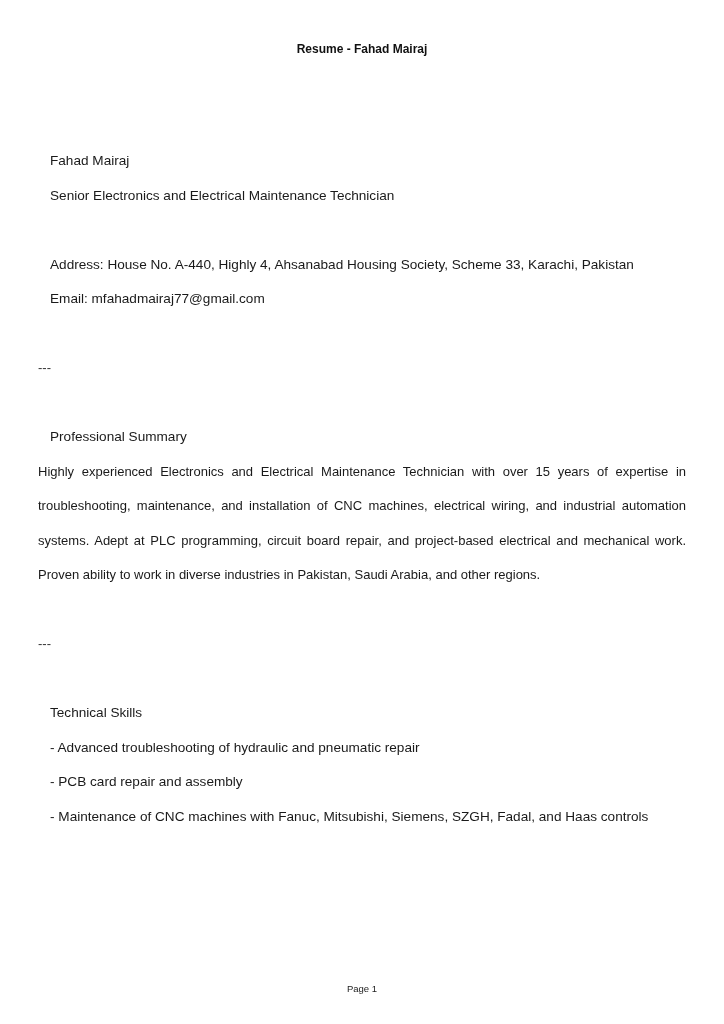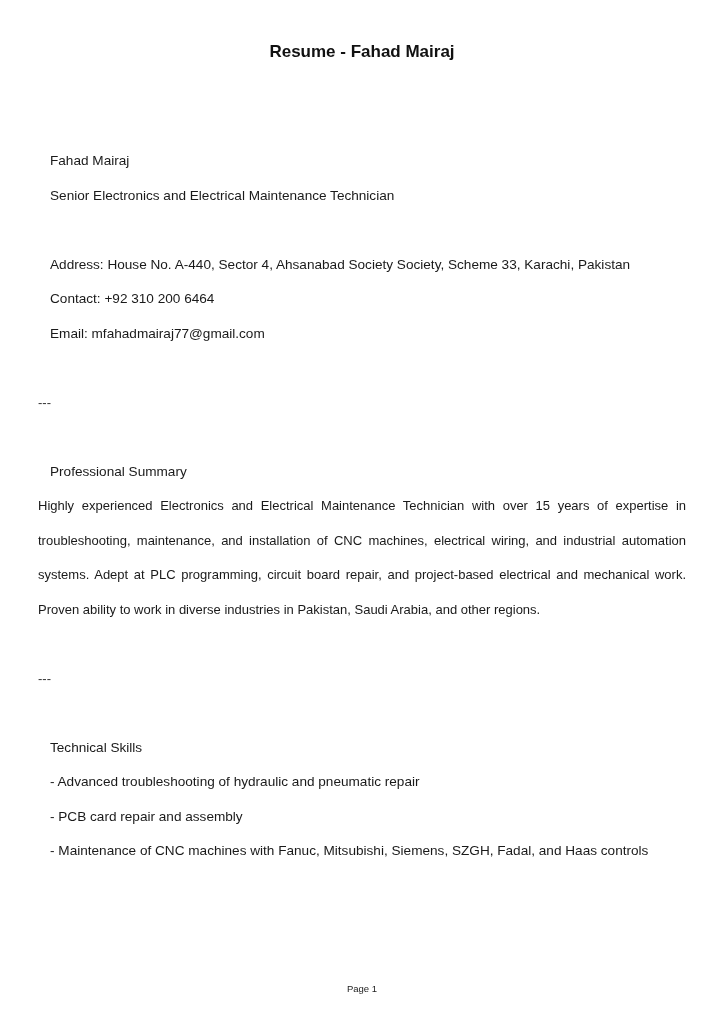--- a/index.html
+++ b/index.html
@@ -21,7 +21,7 @@
       left: 0;
       width: 724px;
       text-align: center;
-      font-size: 17px;
+      font-size: 12px;
       font-weight: bold;
       color: #111;
     }

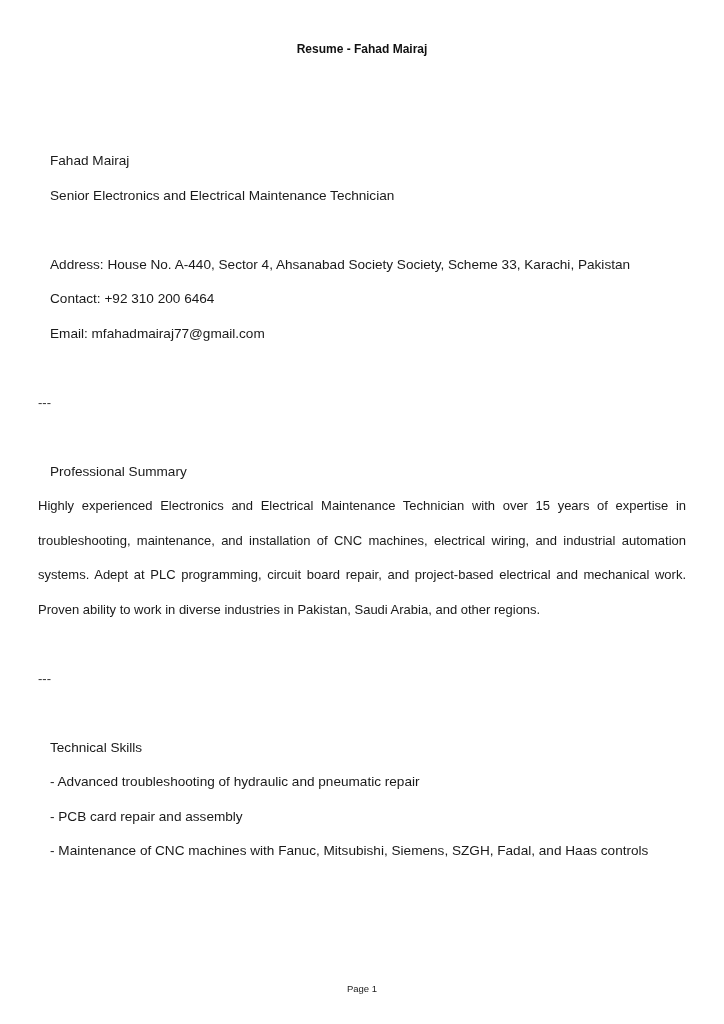--- a/index.html
+++ b/index.html
@@ -74,7 +74,7 @@
   <div class="line">Senior Electronics and Electrical Maintenance Technician</div>
   <div class="blank"></div>
 
-  <div class="line">Address: House No. A-440, Sector 4, Ahsanabad Society Society, Scheme 33, Karachi, Pakistan</div>
+  <div class="line">Address: House No. A-440, Highly 4, Ahsanabad Housing Society, Scheme 33, Karachi, Pakistan</div>
   <div class="line">Contact: +92 310 200 6464</div>
   <div class="line">Email: mfahadmairaj77@gmail.com</div>
   <div class="blank"></div>

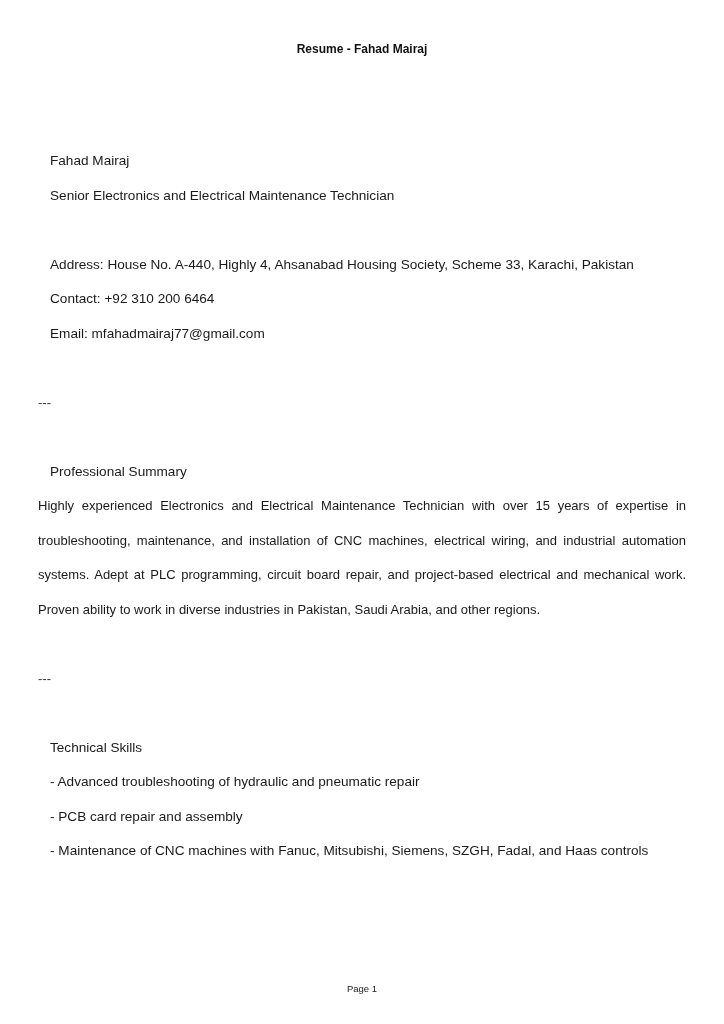--- a/index.html
+++ b/index.html
@@ -75,7 +75,6 @@
   <div class="blank"></div>
 
   <div class="line">Address: House No. A-440, Highly 4, Ahsanabad Housing Society, Scheme 33, Karachi, Pakistan</div>
-  <div class="line">Contact: +92 310 200 6464</div>
   <div class="line">Email: mfahadmairaj77@gmail.com</div>
   <div class="blank"></div>
 

